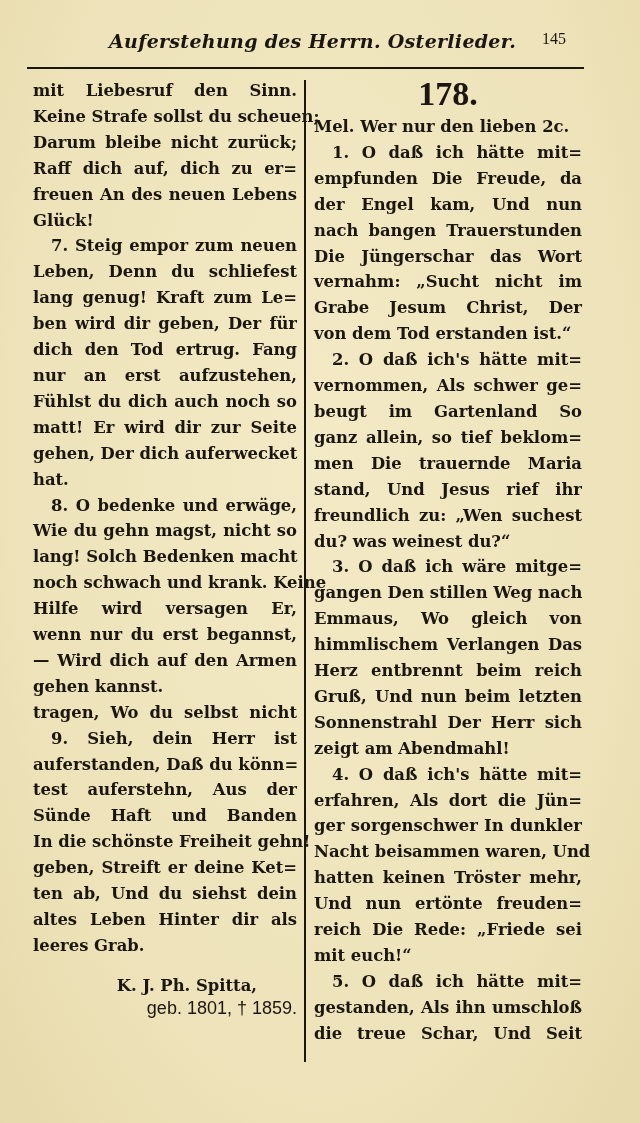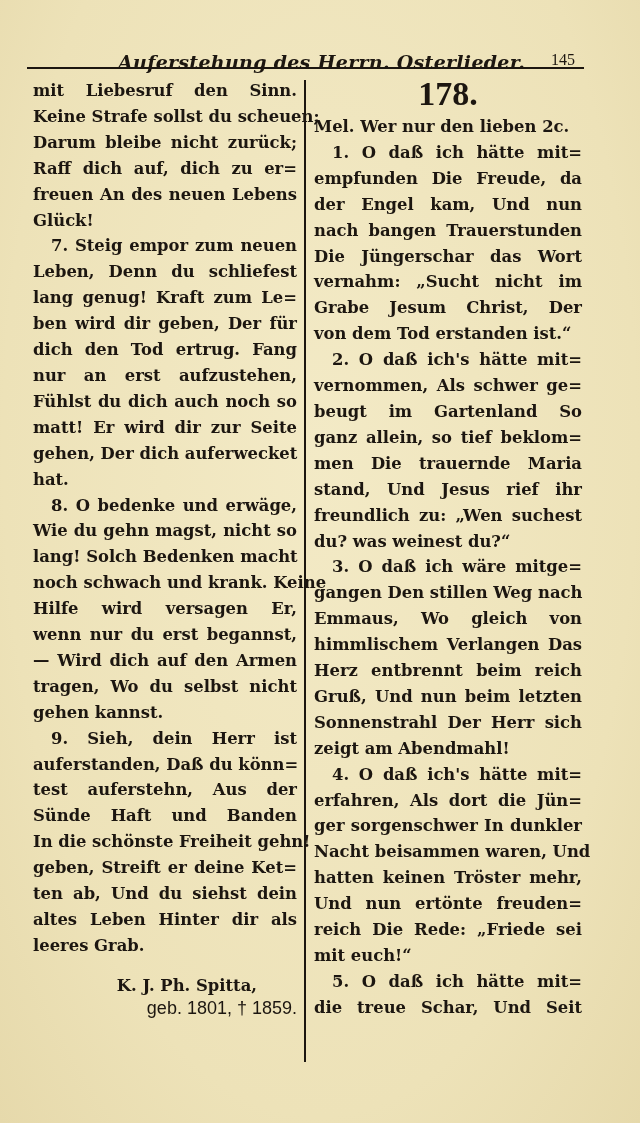--- a/index.html
+++ b/index.html
@@ -12,7 +12,7 @@
       position:relative;
     }
     .header {
-      position:absolute; left:18px; top:30px; width:557px; height:30px;margin-top:21px;
+      position:absolute; left:9px; top:30px; width:557px; height:30px;
     }
     .running-head {
       position:absolute; left:100px; top:0; font-size:19px; letter-spacing:0.3px;

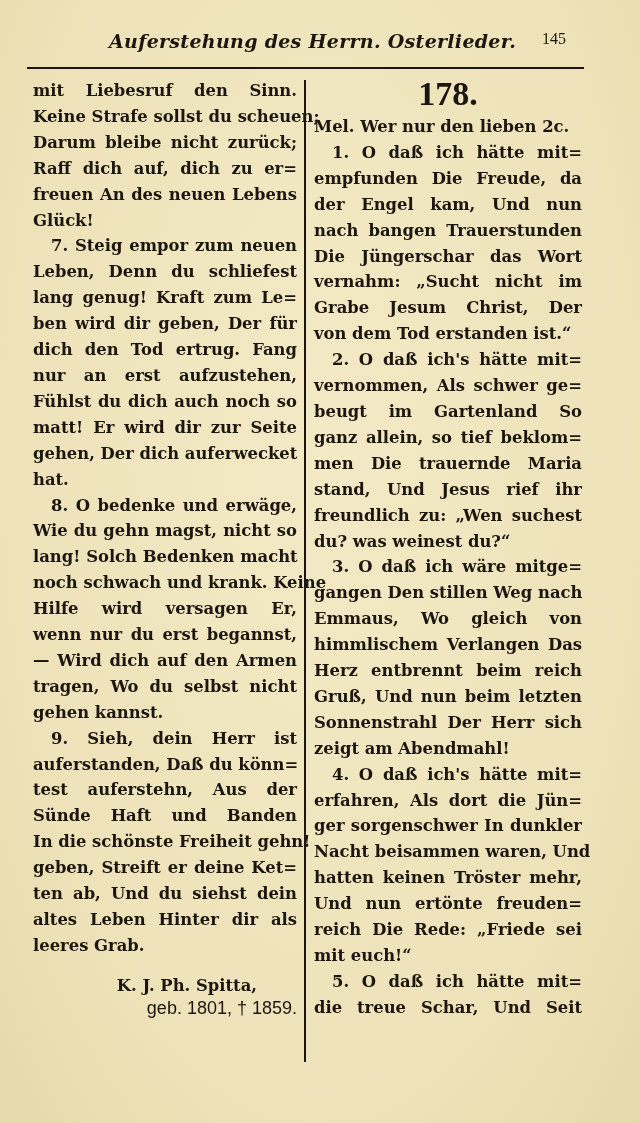--- a/index.html
+++ b/index.html
@@ -82,8 +82,8 @@
   <span class="line">Hilfe wird versagen Er,</span>
   <span class="line">wenn nur du erst begannst,</span>
   <span class="line">— Wird dich auf den Armen</span>
+  <span class="line last">gehen kannst.</span>
   <span class="line">tragen, Wo du selbst nicht</span>
-  <span class="line last">gehen kannst.</span>
   <span class="line indent">9. Sieh, dein Herr ist</span>
   <span class="line">auferstanden, Daß du könn=</span>
   <span class="line">test auferstehn, Aus der</span>

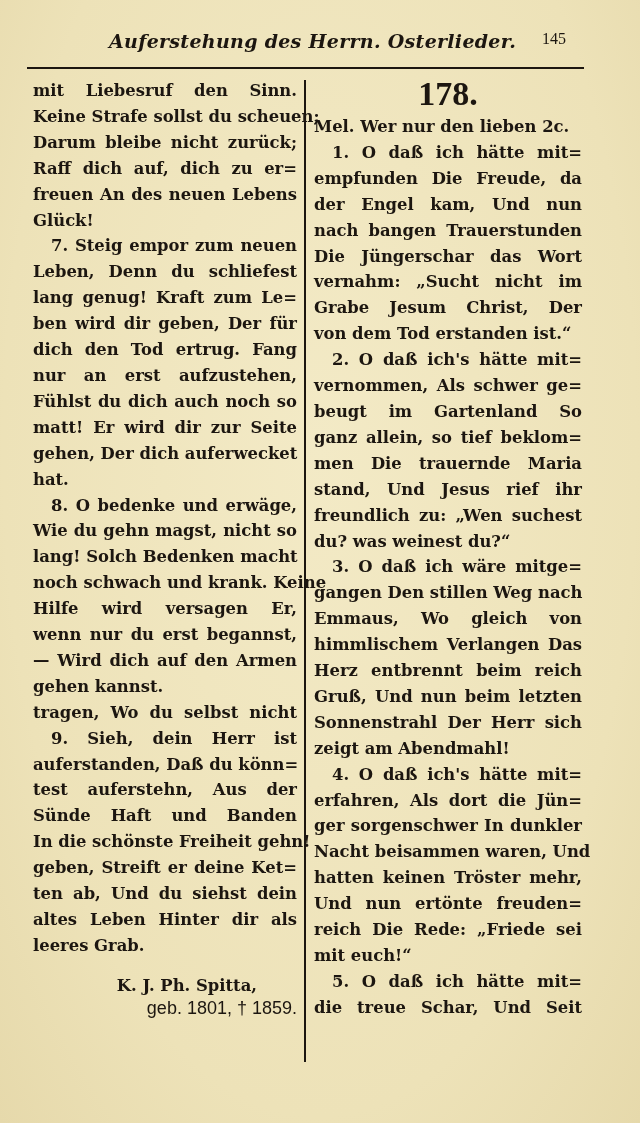--- a/index.html
+++ b/index.html
@@ -135,6 +135,7 @@
   <span class="line">reich Die Rede: „Friede sei</span>
   <span class="line last">mit euch!“</span>
   <span class="line indent">5. O daß ich hätte mit=</span>
+  <span class="line">gestanden, Als ihn umschloß</span>
   <span class="line">die treue Schar, Und Seit</span>
 </div>
 

